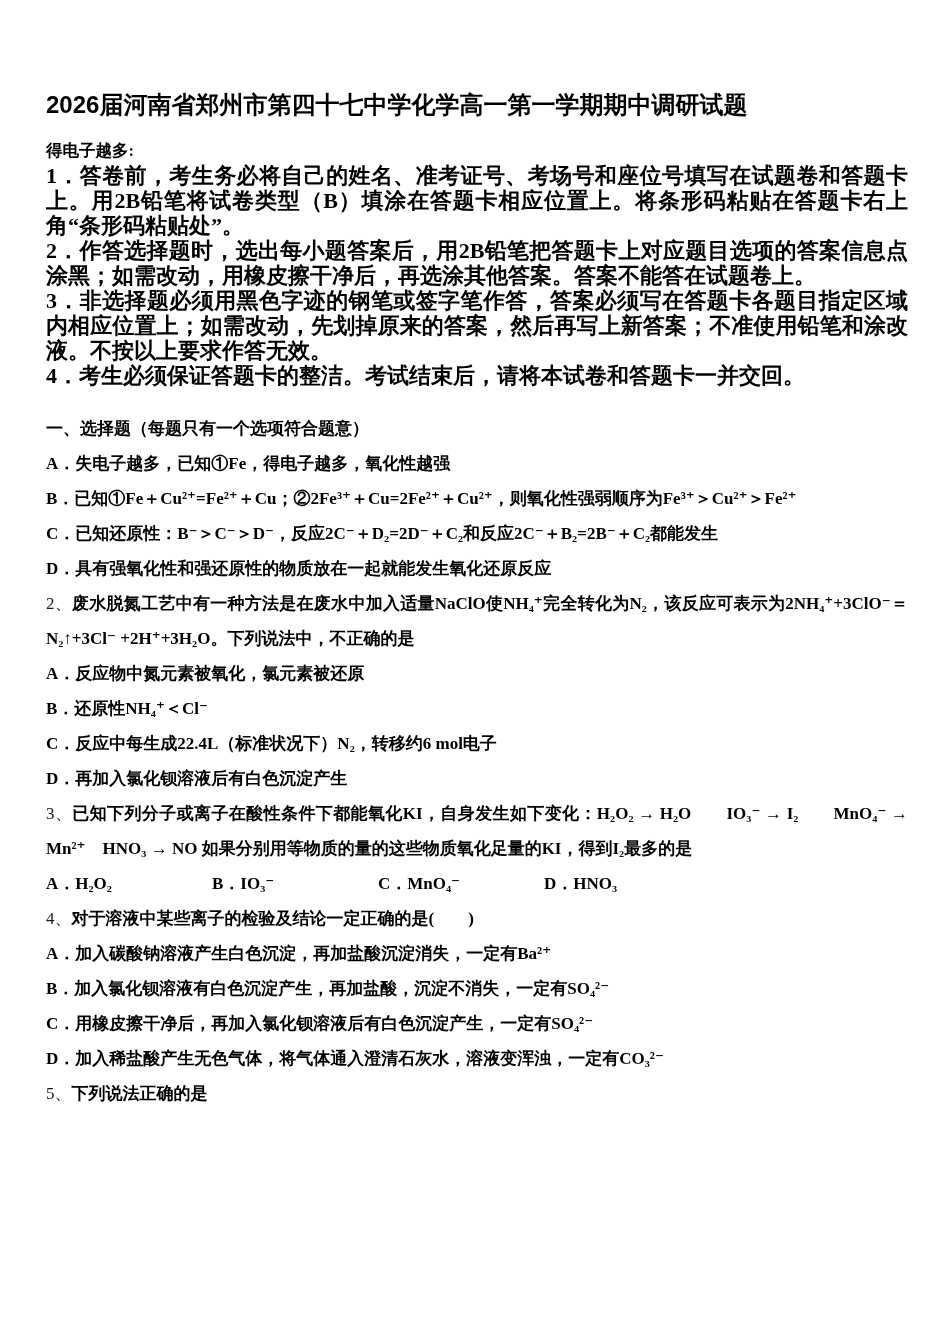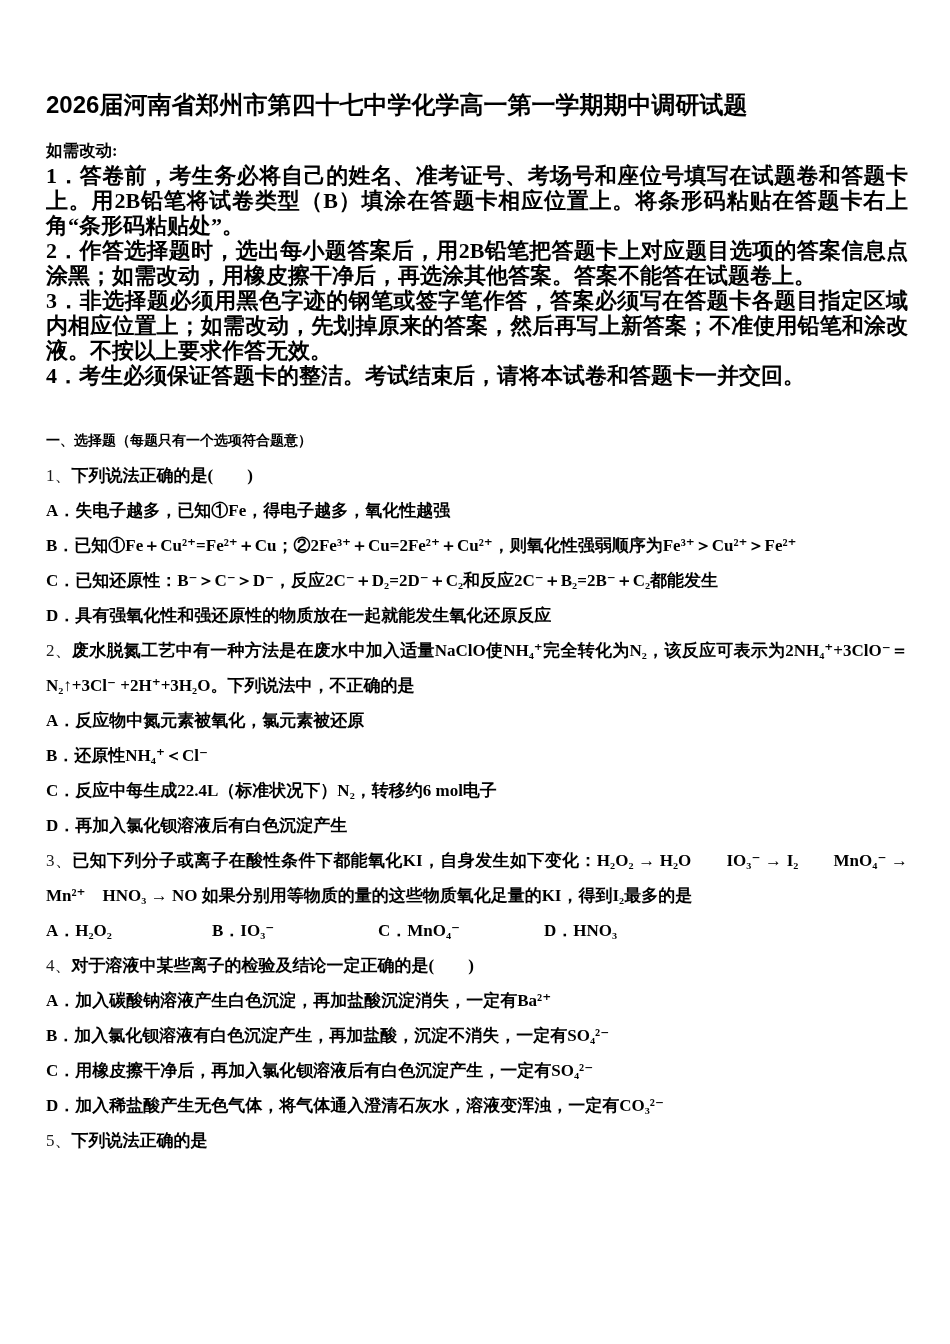--- a/index.html
+++ b/index.html
@@ -66,7 +66,7 @@
   <h1 class="title">2026届河南省郑州市第四十七中学化学高一第一学期期中调研试题</h1>
 
   <section class="notice">
-    <p class="notice-head">如需改动:</p>
+    <p class="notice-head">得电子越多:</p>
     <p class="notice-item">1．答卷前，考生务必将自己的姓名、准考证号、考场号和座位号填写在试题卷和答题卡上。用2B铅笔将试卷类型（B）填涂在答题卡相应位置上。将条形码粘贴在答题卡右上角“条形码粘贴处”。</p>
     <p class="notice-item">2．作答选择题时，选出每小题答案后，用2B铅笔把答题卡上对应题目选项的答案信息点涂黑；如需改动，用橡皮擦干净后，再选涂其他答案。答案不能答在试题卷上。</p>
     <p class="notice-item">3．非选择题必须用黑色字迹的钢笔或签字笔作答，答案必须写在答题卡各题目指定区域内相应位置上；如需改动，先划掉原来的答案，然后再写上新答案；不准使用铅笔和涂改液。不按以上要求作答无效。</p>

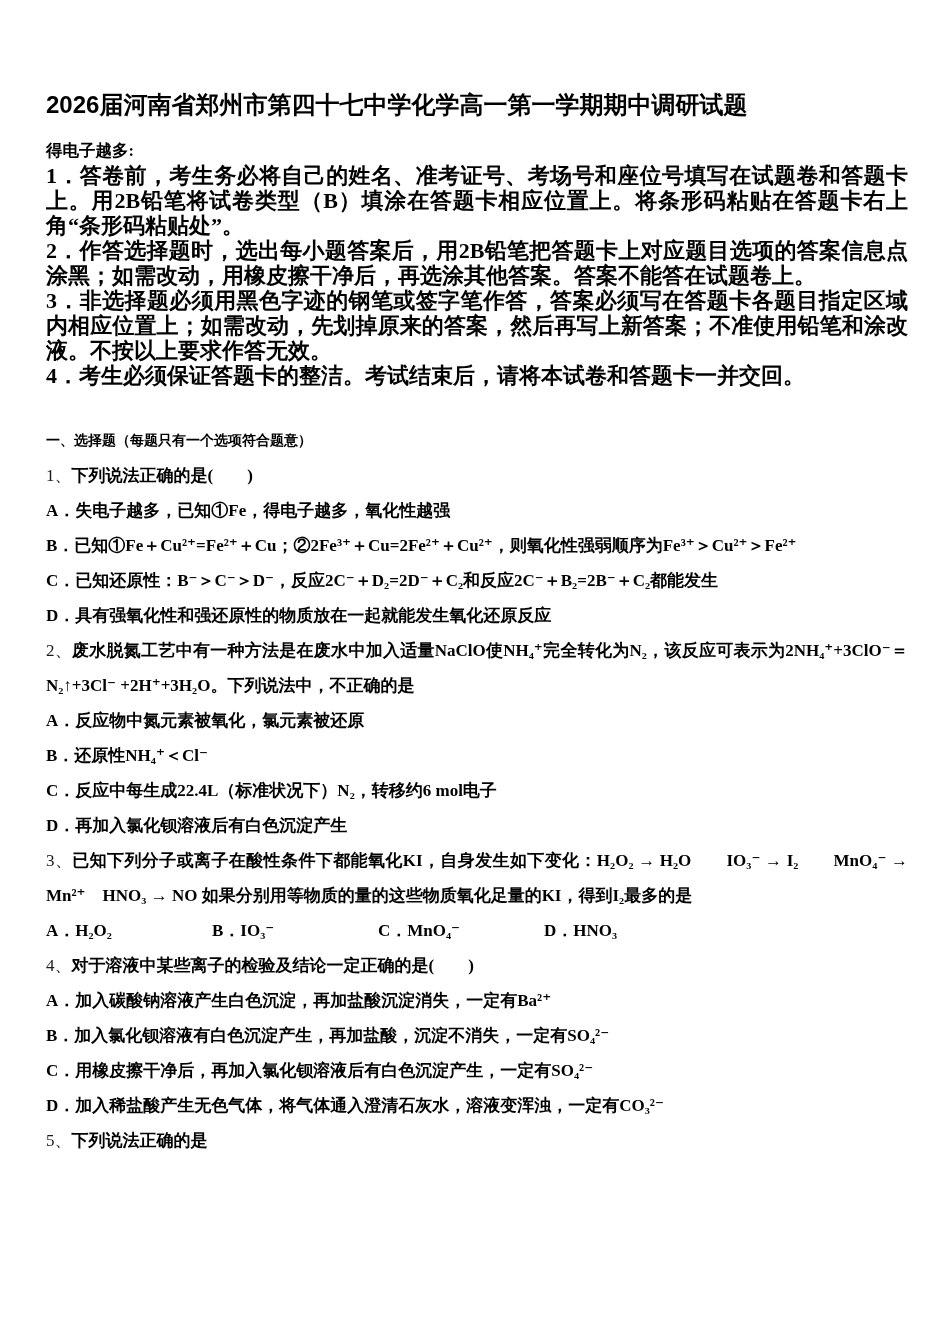--- a/index.html
+++ b/index.html
@@ -37,10 +37,10 @@
   }
 
   .section-heading {
-    font-size: 14px;
+    font-size: 17px;
     font-weight: 700;
     line-height: 26px;
-    margin: 40px 0 4px 0;
+    margin: 28px 0 4px 0;
   }
 
   .question { margin: 0; }

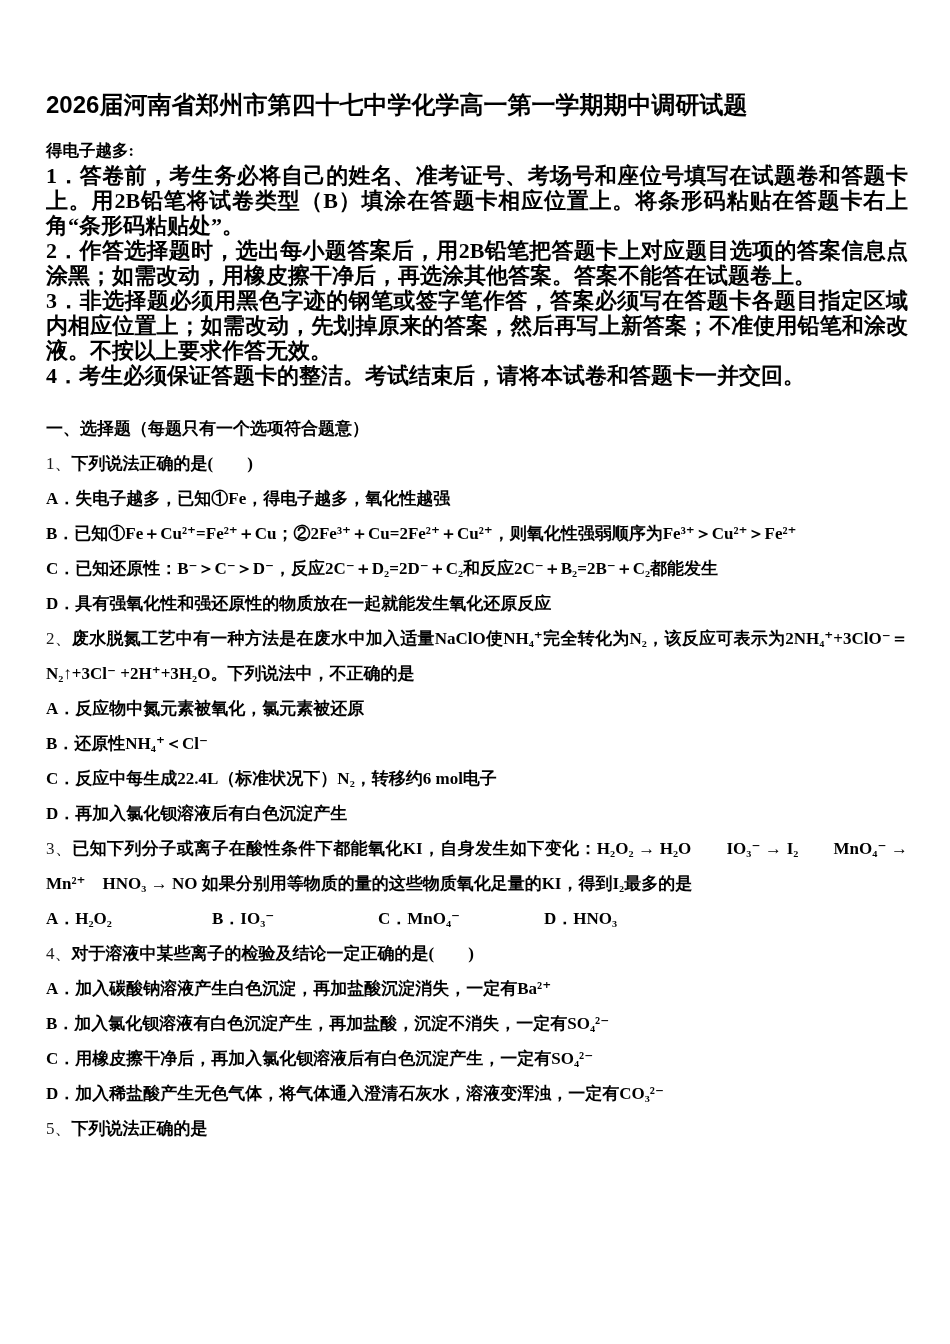--- a/index.html
+++ b/index.html
@@ -78,7 +78,6 @@
   <section class="questions">
 
     <div class="question">
-      <p class="stem"><span class="qnum">1、</span><span class="qtext">下列说法正确的是(　　)</span></p>
       <p class="option">A．失电子越多，已知①Fe，得电子越多，氧化性越强</p>
       <p class="option">B．已知①Fe＋Cu²⁺=Fe²⁺＋Cu；②2Fe³⁺＋Cu=2Fe²⁺＋Cu²⁺，则氧化性强弱顺序为Fe³⁺＞Cu²⁺＞Fe²⁺</p>
       <p class="option">C．已知还原性：B⁻＞C⁻＞D⁻，反应2C⁻＋D₂=2D⁻＋C₂和反应2C⁻＋B₂=2B⁻＋C₂都能发生</p>

